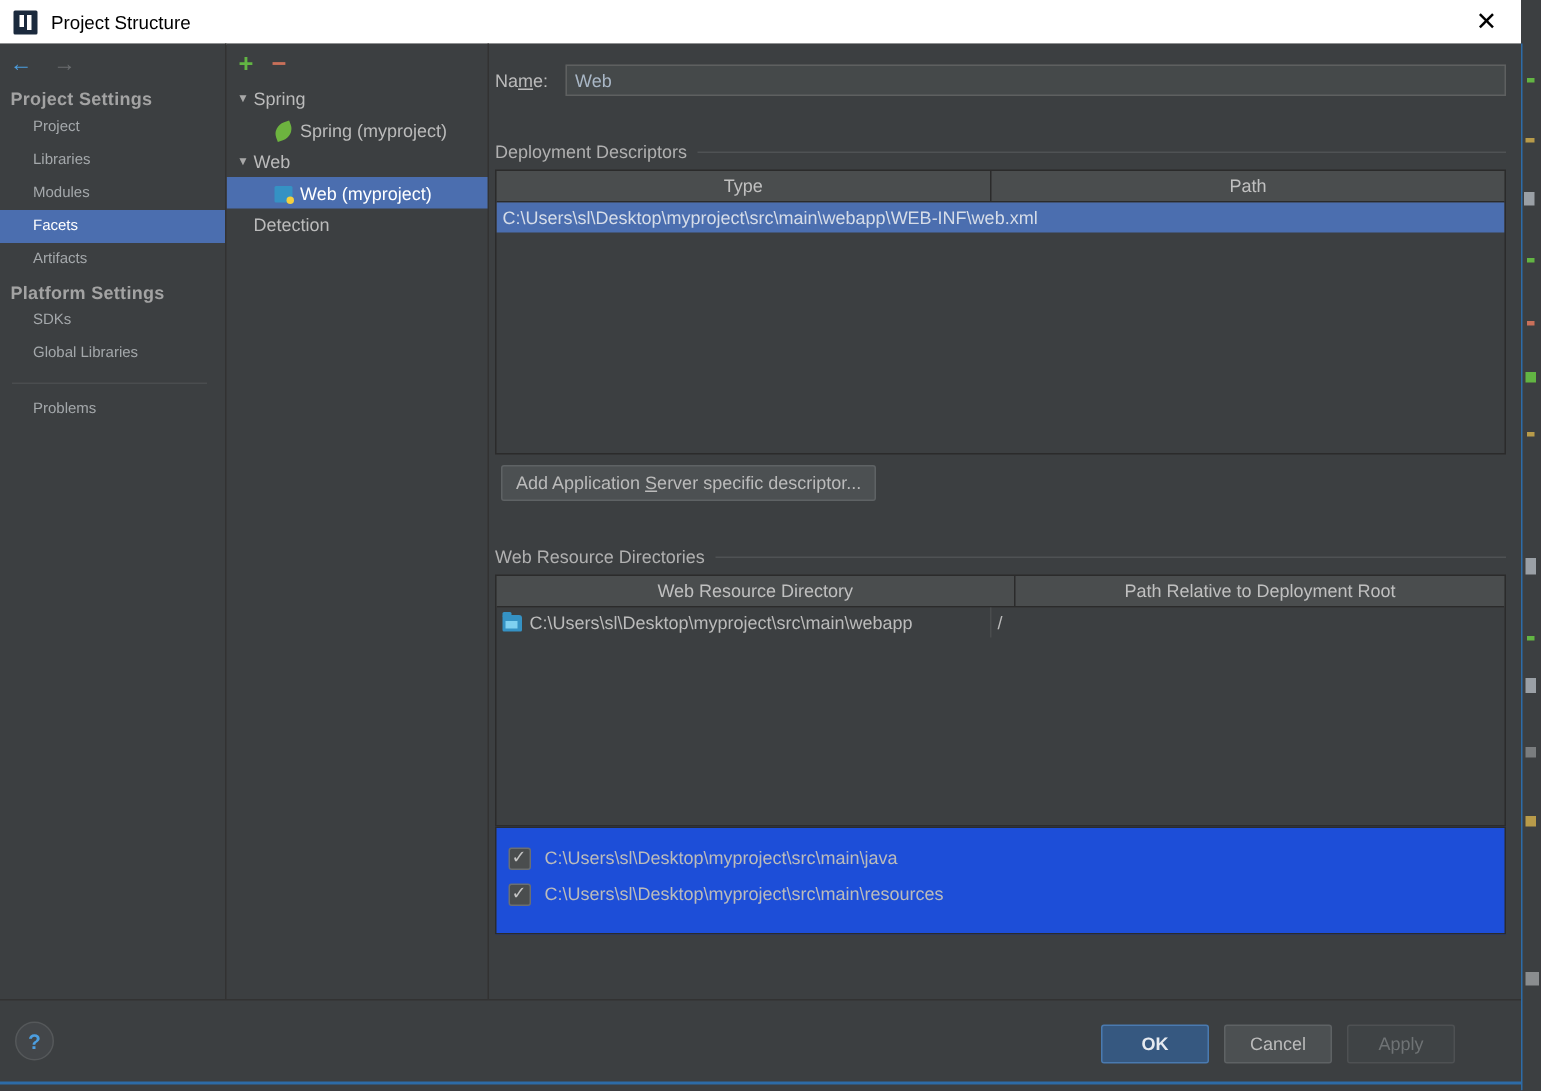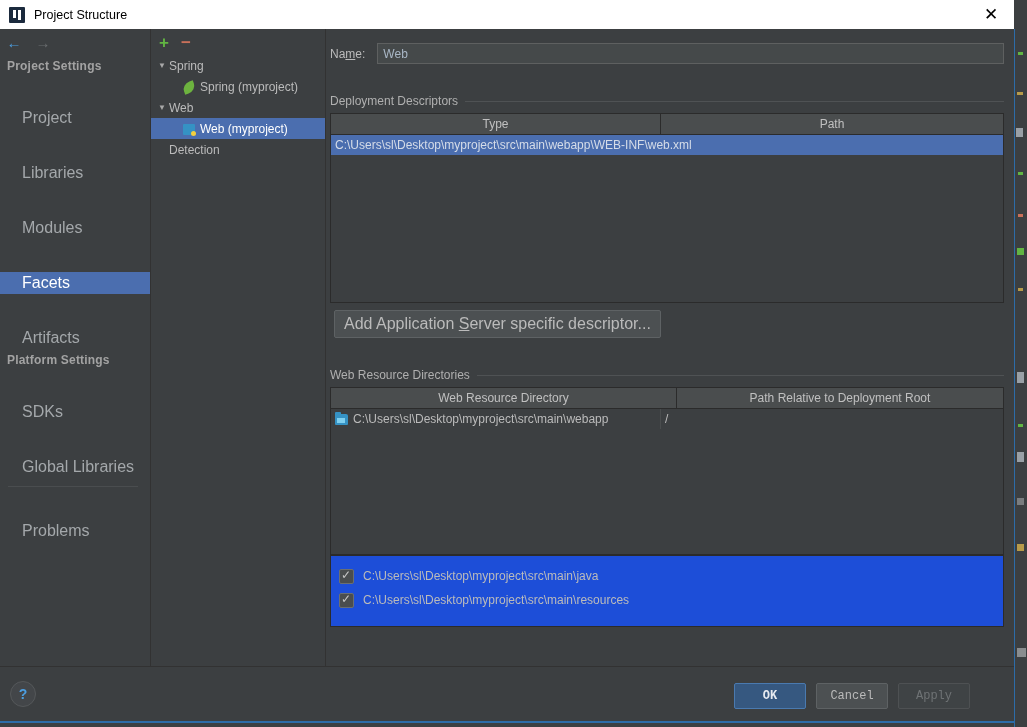--- a/index.html
+++ b/index.html
@@ -131,9 +131,8 @@
   .nav-item {
     padding: 3px 0 3px 22px;
     color: #a4a8ab;
-    font-size: 16px;
+    font-size: 10px;
     line-height: 16px;
-    margin-top: 33px;
   }
   .nav-item.selected {
     background: #4b6eaf;

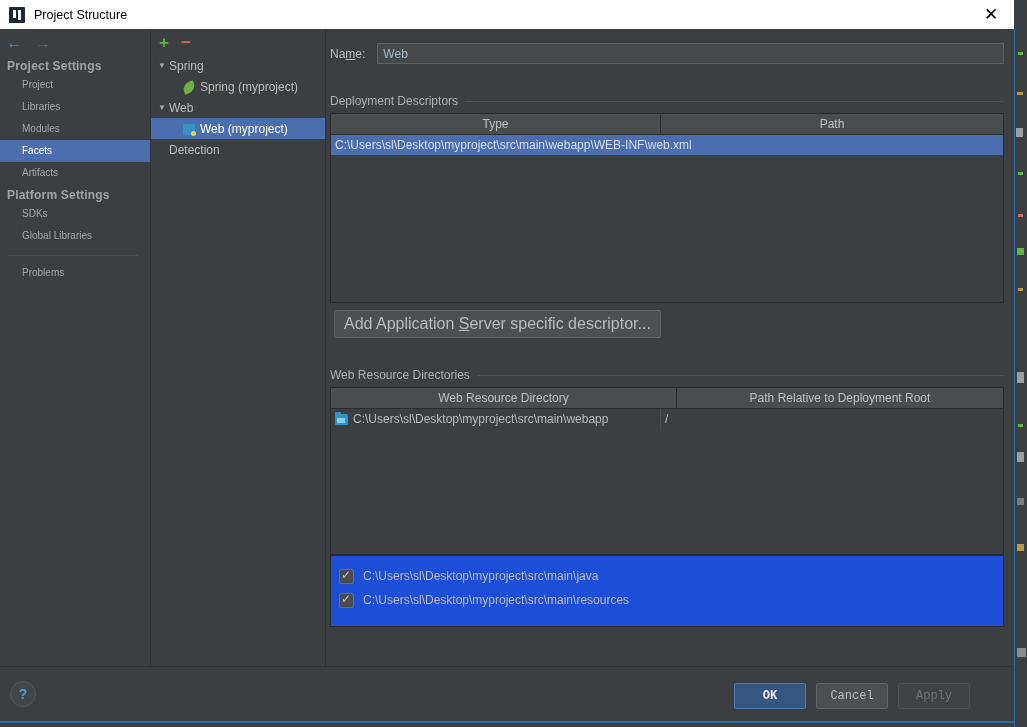--- a/index.html
+++ b/index.html
@@ -308,7 +308,7 @@
     background: #4c5052;
     border: 1px solid #5e6264;
     color: #bbbbbb;
-    font-size: 16px;
+    font-size: 12px;
     font-family: "Liberation Sans", sans-serif;
     padding: 4px 9px;
     border-radius: 2px;

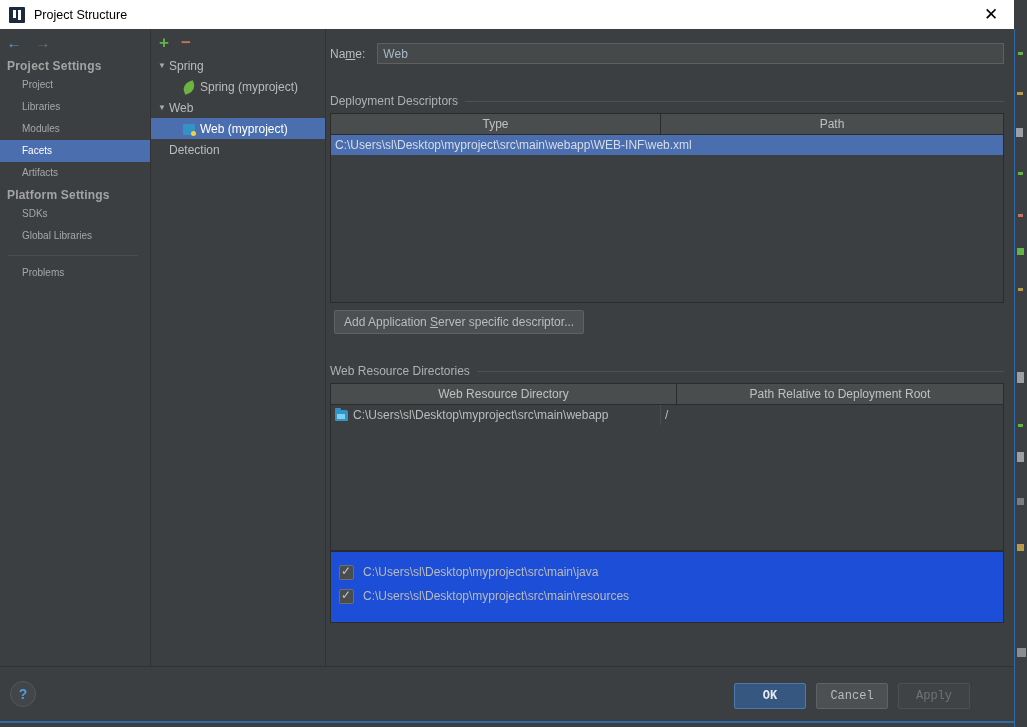--- a/index.html
+++ b/index.html
@@ -402,7 +402,7 @@
     height: 26px;
     border-radius: 2px;
     font-size: 12px;
-    font-family: Liberation Mono, monospace;
+    font-family: Liberation Sans, sans-serif;
     display: flex;
     align-items: center;
     justify-content: center;

